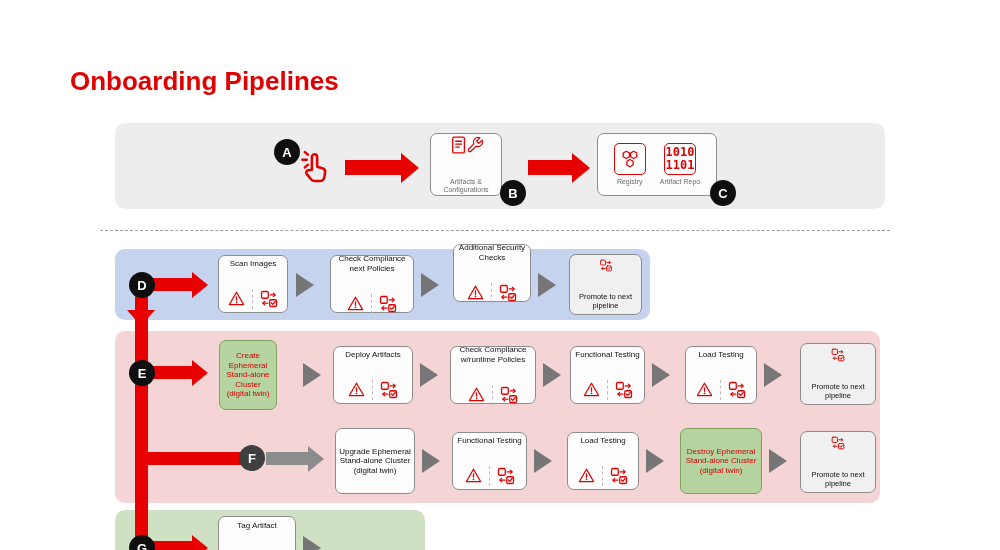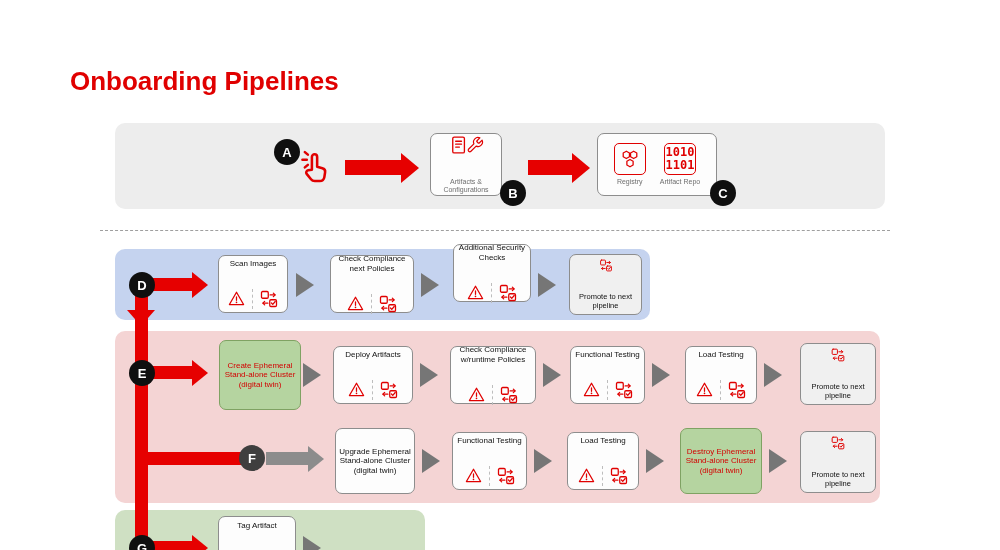--- a/index.html
+++ b/index.html
@@ -235,7 +235,7 @@
   <div class="marker" style="left:129px;top:312px">E</div>
   <div class="ba" style="left:152px;top:318px;width:40px"></div>
 
-  <div class="card gcard" style="left:219px;top:292px;width:82px;height:70px">
+  <div class="card gcard" style="left:219px;top:292px;width:58px;height:70px">
     <div class="t">Create Ephemeral Stand-alone Cluster (digital twin)</div>
   </div>
   <div class="tri" style="left:303px;top:315px"></div>

